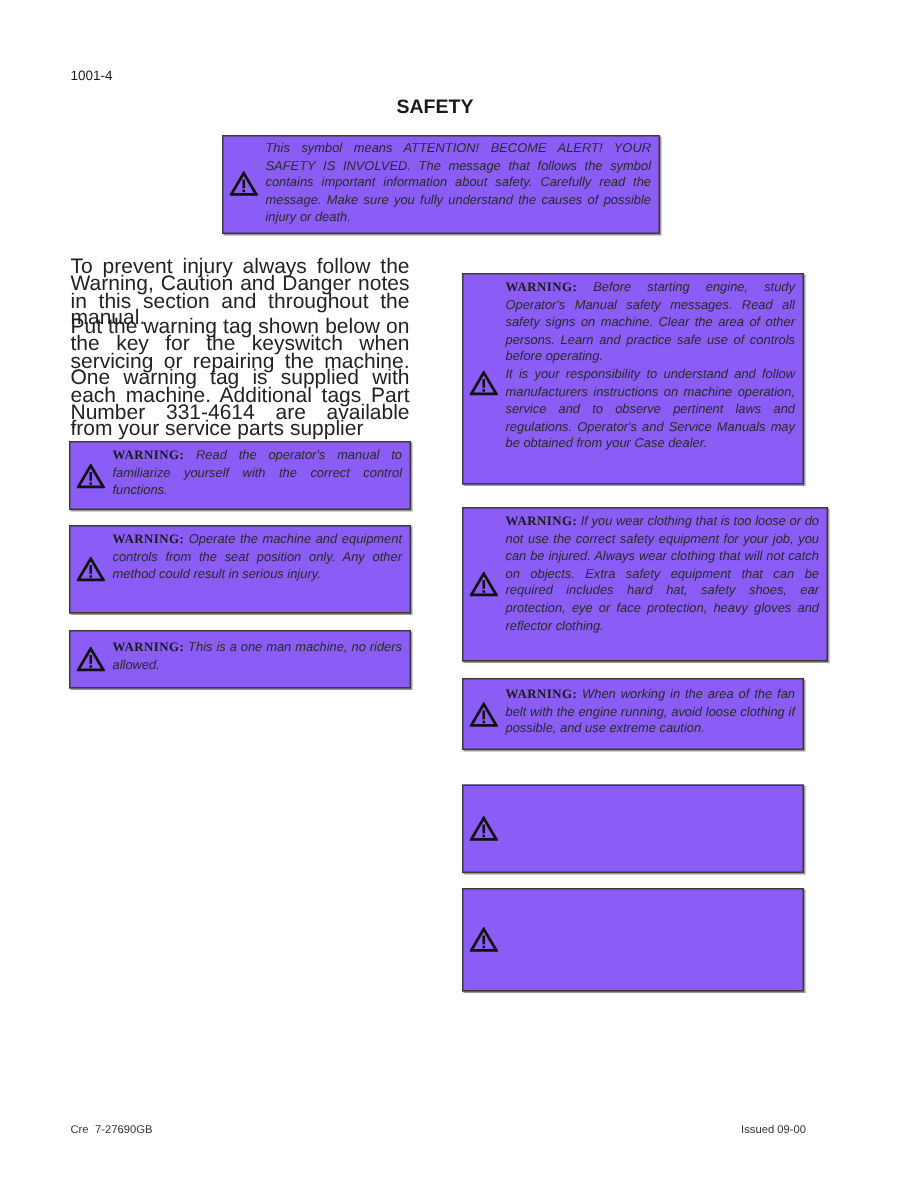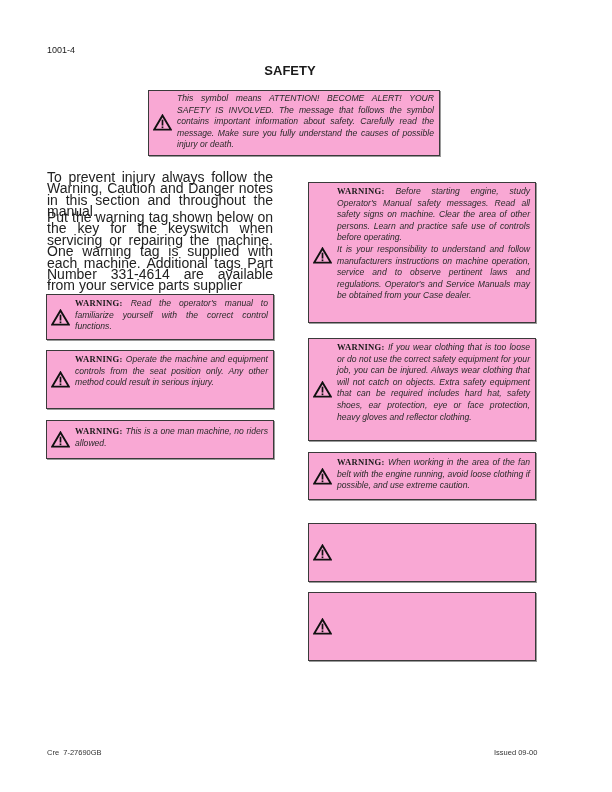--- a/index.html
+++ b/index.html
@@ -8,7 +8,7 @@
   .abs { position: absolute; }
   .page-num { left: 47px; top: 45px; font-size: 9px; text-align: right; }
   .title { left: 0; width: 580px; top: 63px; text-align: center; font-size: 13px; font-weight: bold; }
-  .box { position: absolute; border: 1px solid #3a3a3a; box-shadow: 1px 1px 0 #9a9a9a; background: #f9a8d4; }
+  .box { position: absolute; border: 1px solid #3a3a3a; box-shadow: 1px 1px 0 #9a9a9a; background: #8b5cf6; }
   .box .icon { position: absolute; left: 4px; width: 19px; height: 17px; }
   .box .txt { position: absolute; left: 28px; right: 5px; font-size: 8.6px; line-height: 11.6px;
               font-style: italic; text-align: justify; color: #2a2a2a; }

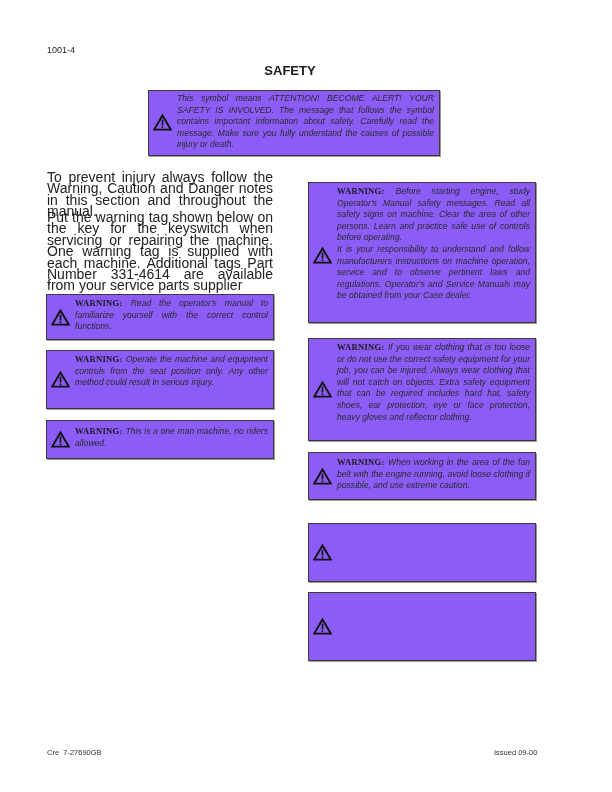--- a/index.html
+++ b/index.html
@@ -71,7 +71,7 @@
   <div class="txt" style="top:3px;"><b>WARNING:</b> <span>Before starting engine, study Operator's Manual safety messages. Read all safety signs on machine. Clear the area of other persons. Learn and practice safe use of controls before operating.</span><br><span>It is your responsibility to understand and follow manufacturers instructions on machine operation, service and to observe pertinent laws and regulations. Operator's and Service Manuals may be obtained from your Case dealer.</span></div>
 </div>
 
-<div class="box" style="left:308px; top:338px; width:226px; height:101px;">
+<div class="box" style="left:308px; top:338px; width:226px; height:101px;padding-left:16px;">
   <svg class="icon" style="top:42px;">
       <use href="#warn"></use>
     </svg>

